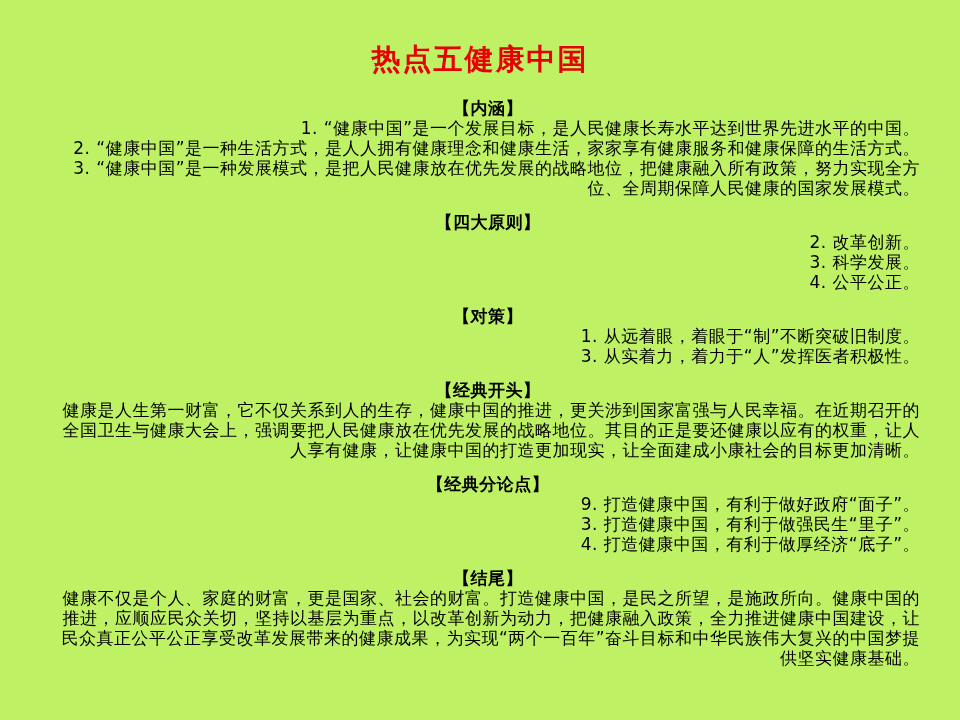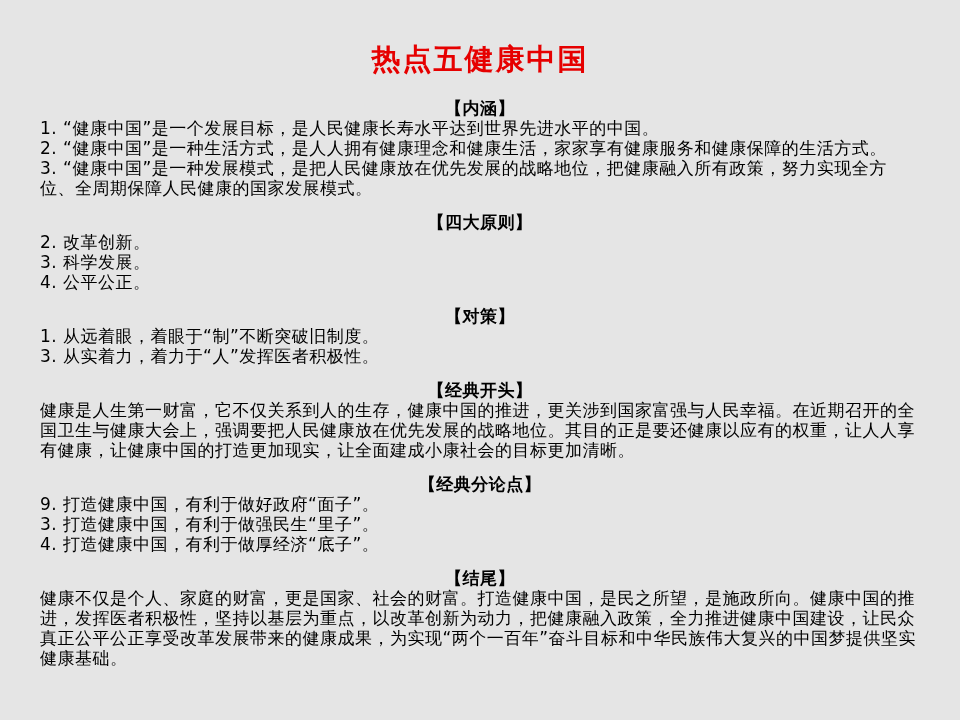--- a/index.html
+++ b/index.html
@@ -13,7 +13,7 @@
     height: 720px;
     box-sizing: border-box;
     padding: 42px 40px 0 40px;
-    background: #e5e5e5;
+    background: #bef264;
     font-family: "DejaVu Sans", sans-serif;
     color: #000000;
     text-align: center;

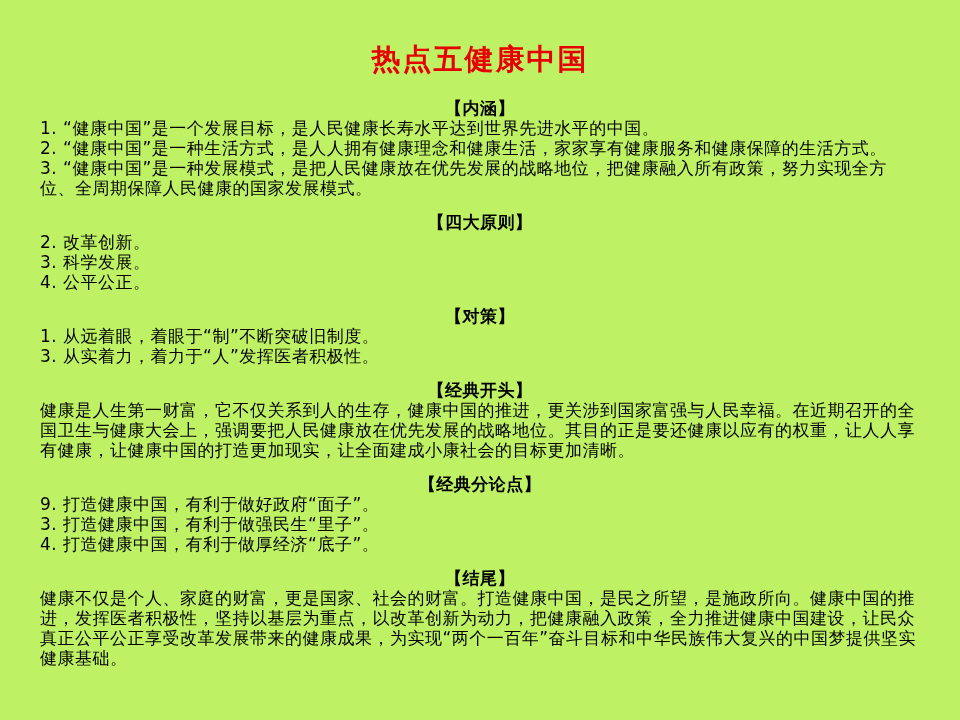--- a/index.html
+++ b/index.html
@@ -29,7 +29,7 @@
     text-align: center;
   }
   .section {
-    margin: 0 0 14px 0;
+    margin: 0 0 14px 16px;
   }
   .section-heading {
     font-size: 17px;

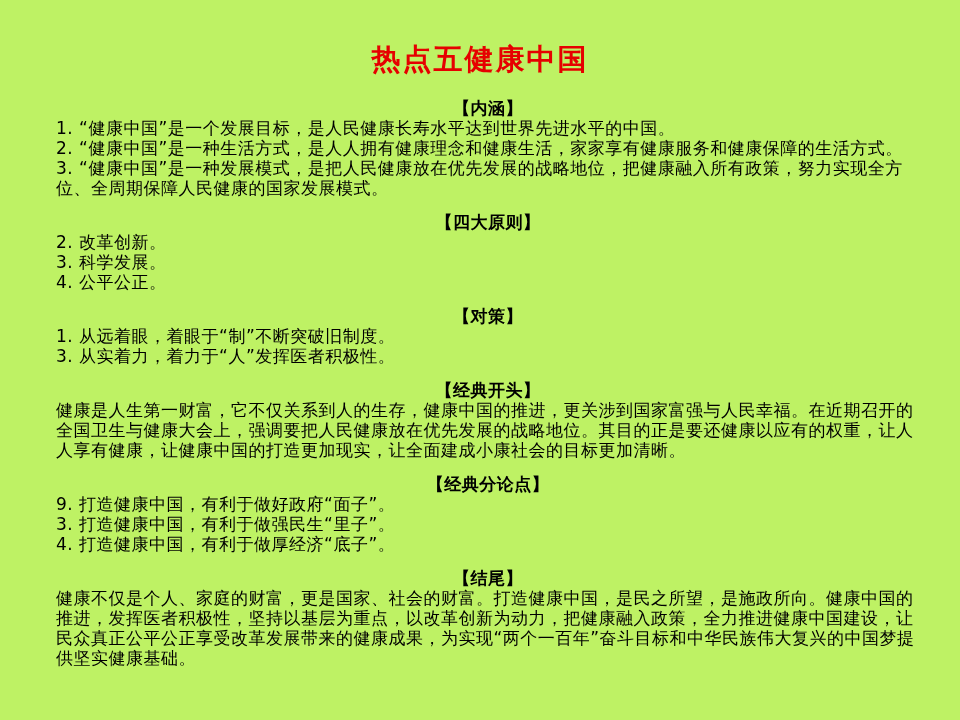--- a/index.html
+++ b/index.html
@@ -43,7 +43,7 @@
     line-height: 20px;
     letter-spacing: 0.5px;
     margin: 0;
-    text-align: left;
+    text-align: right;
   }
 </style>
 </head>

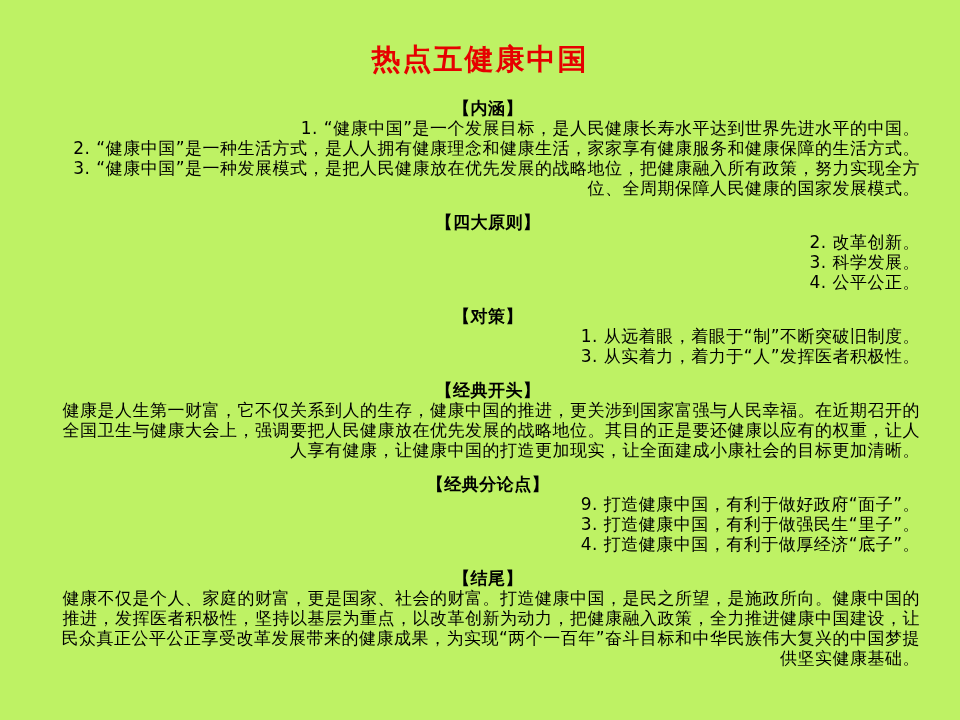--- a/index.html
+++ b/index.html
@@ -87,7 +87,7 @@
 
   <div class="section">
     <p class="section-heading">【结尾】</p>
-    <p class="text-line">健康不仅是个人、家庭的财富，更是国家、社会的财富。打造健康中国，是民之所望，是施政所向。健康中国的推进，发挥医者积极性，坚持以基层为重点，以改革创新为动力，把健康融入政策，全力推进健康中国建设，让民众真正公平公正享受改革发展带来的健康成果，为实现“两个一百年”奋斗目标和中华民族伟大复兴的中国梦提供坚实健康基础。</p>
+    <p class="text-line">健康不仅是个人、家庭的财富，更是国家、社会的财富。打造健康中国，是民之所望，是施政所向。健康中国的推进，应顺应民众关切，坚持以基层为重点，以改革创新为动力，把健康融入政策，全力推进健康中国建设，让民众真正公平公正享受改革发展带来的健康成果，为实现“两个一百年”奋斗目标和中华民族伟大复兴的中国梦提供坚实健康基础。</p>
   </div>
 
 </div>

